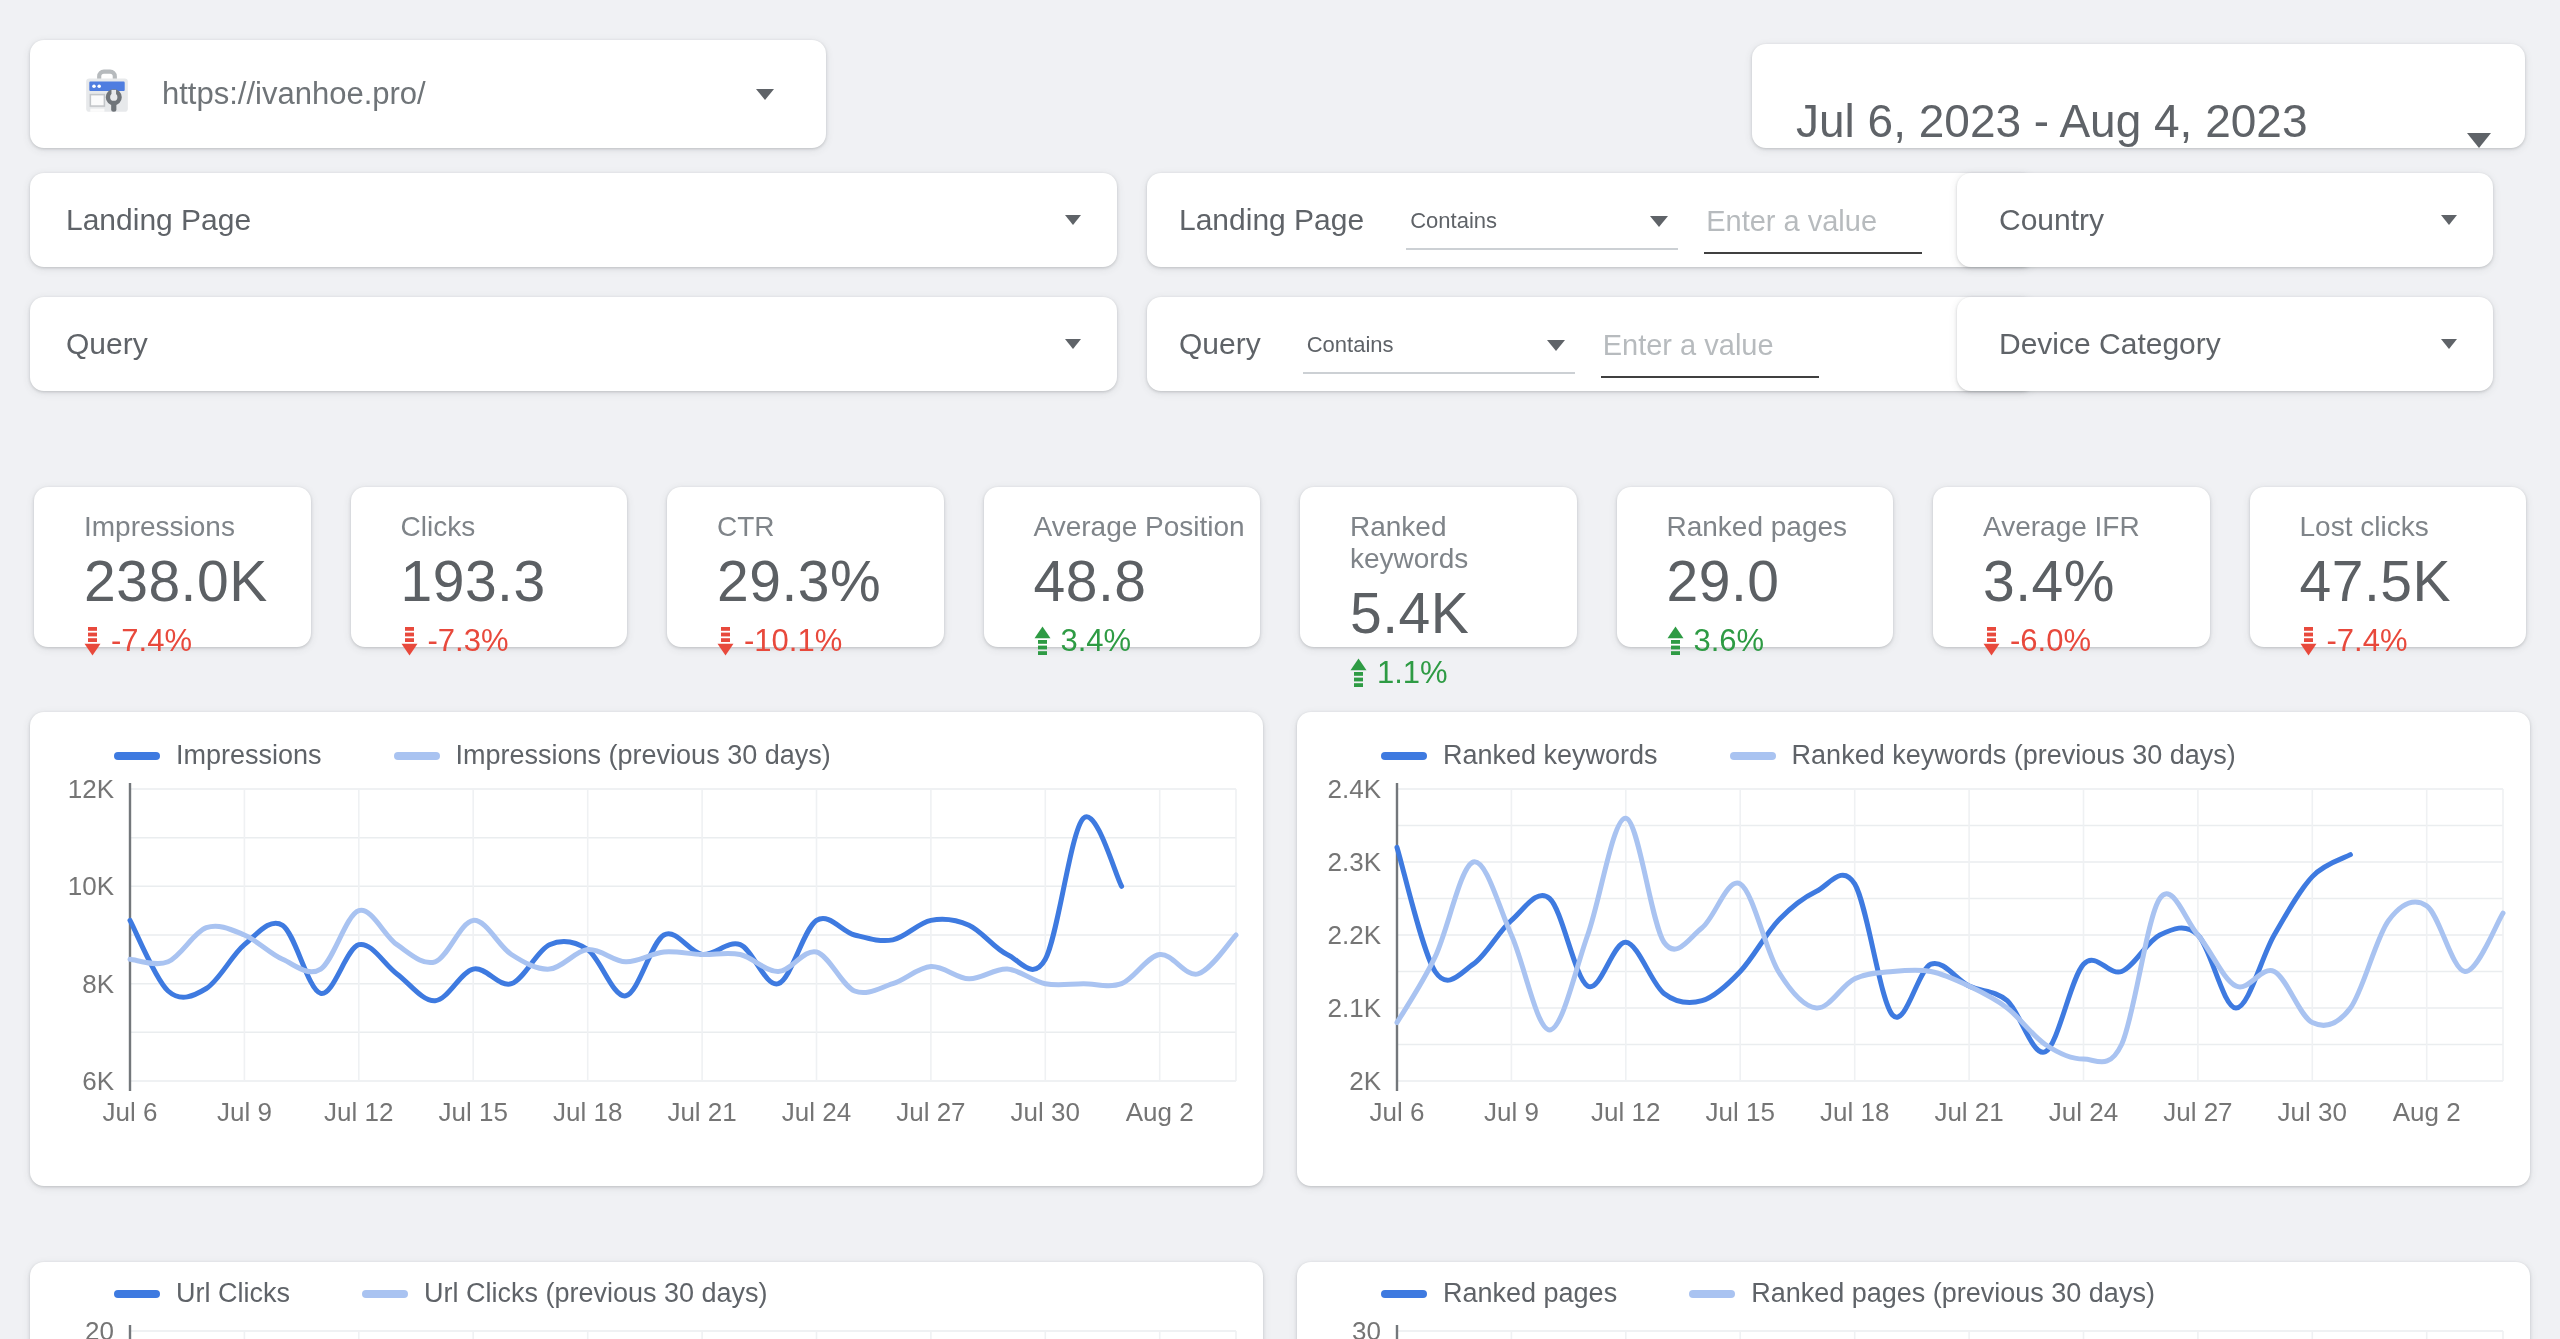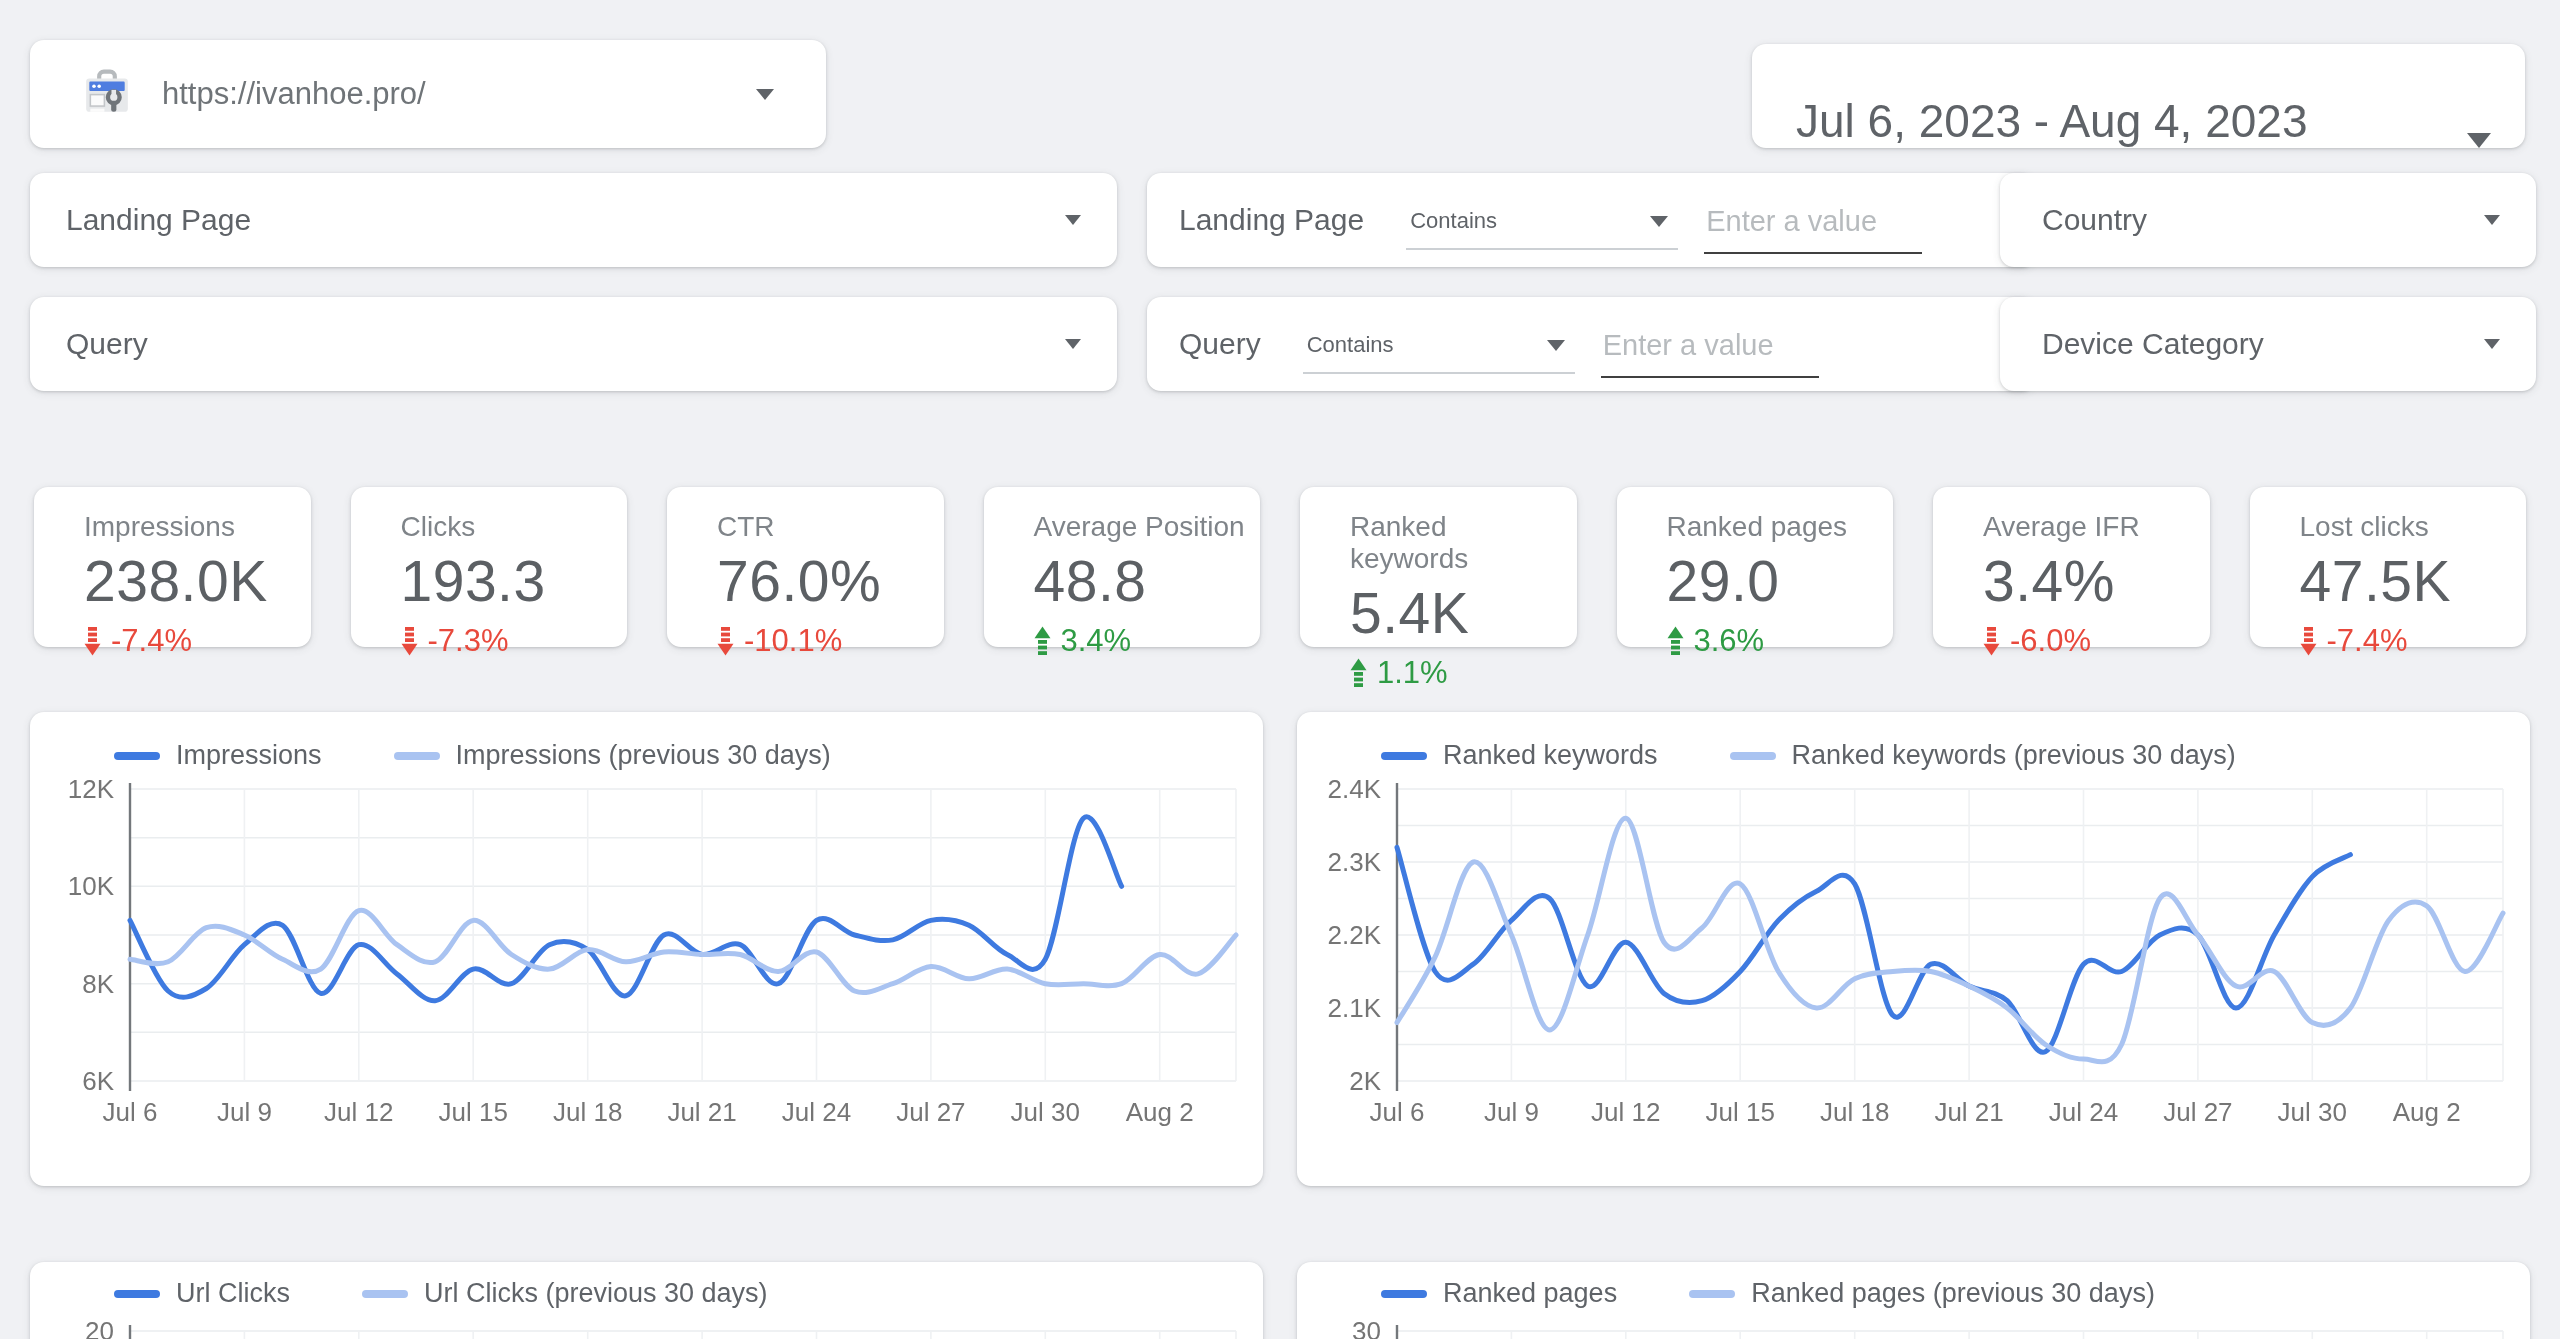--- a/index.html
+++ b/index.html
@@ -24,7 +24,7 @@
   .dropdown .label { font-size:30px; color:#5f6368; flex:1 1 auto; }
   .row2 { top:173px; } .row3 { top:297px; }
   .dd-left { left:30px; width:1087px; }
-  .dd-right { left:2000px; width:536px; padding-left:42px; }
+  .dd-right { left:1957px; width:536px; padding-left:42px; }
   .condition { left:1147px; width:888px; height:94px; display:flex; align-items:center; padding:0 32px; }
   .cond-field { font-size:30px; color:#5f6368; margin-right:42px; }
   .cond-op { display:inline-flex; align-items:center; justify-content:space-between; width:272px;

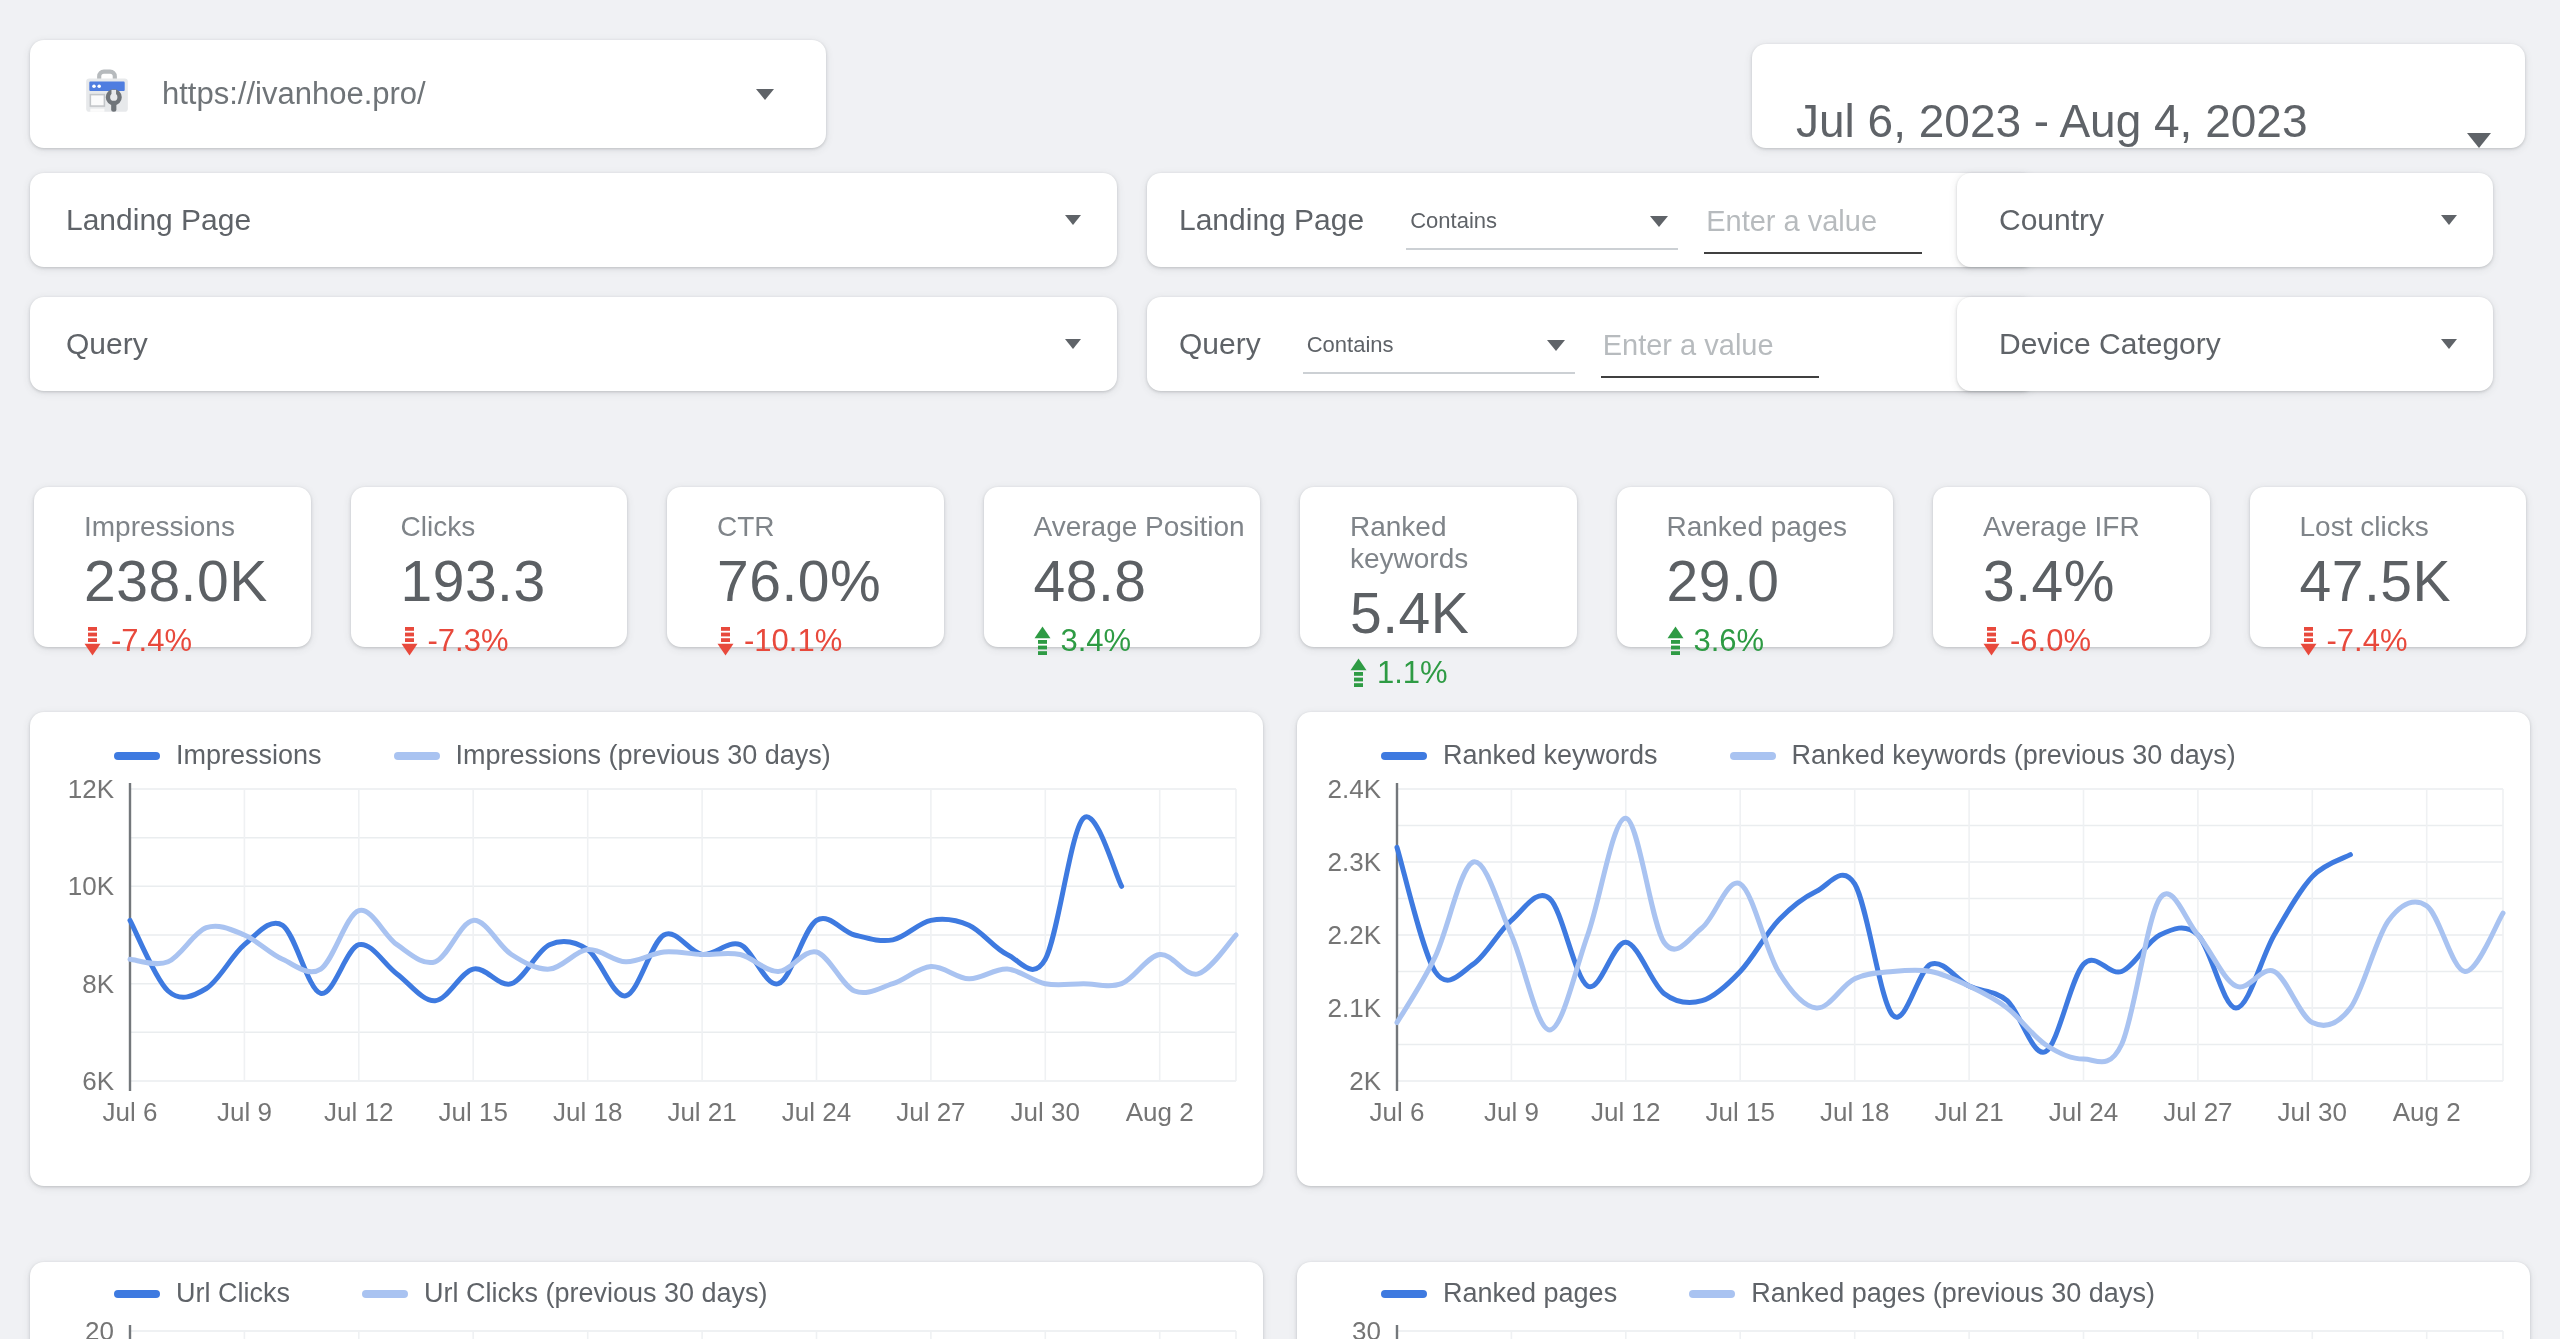--- a/index.html
+++ b/index.html
@@ -158,7 +158,7 @@
   </div>
   <div class="kpi">
     <div class="kpi-label">CTR</div>
-    <div class="kpi-value">76.0%</div>
+    <div class="kpi-value">29.3%</div>
     <div class="kpi-delta delta-down">
         <span class="trend-arrow">
           <svg width="17" height="30" viewBox="0 0 17 30">

